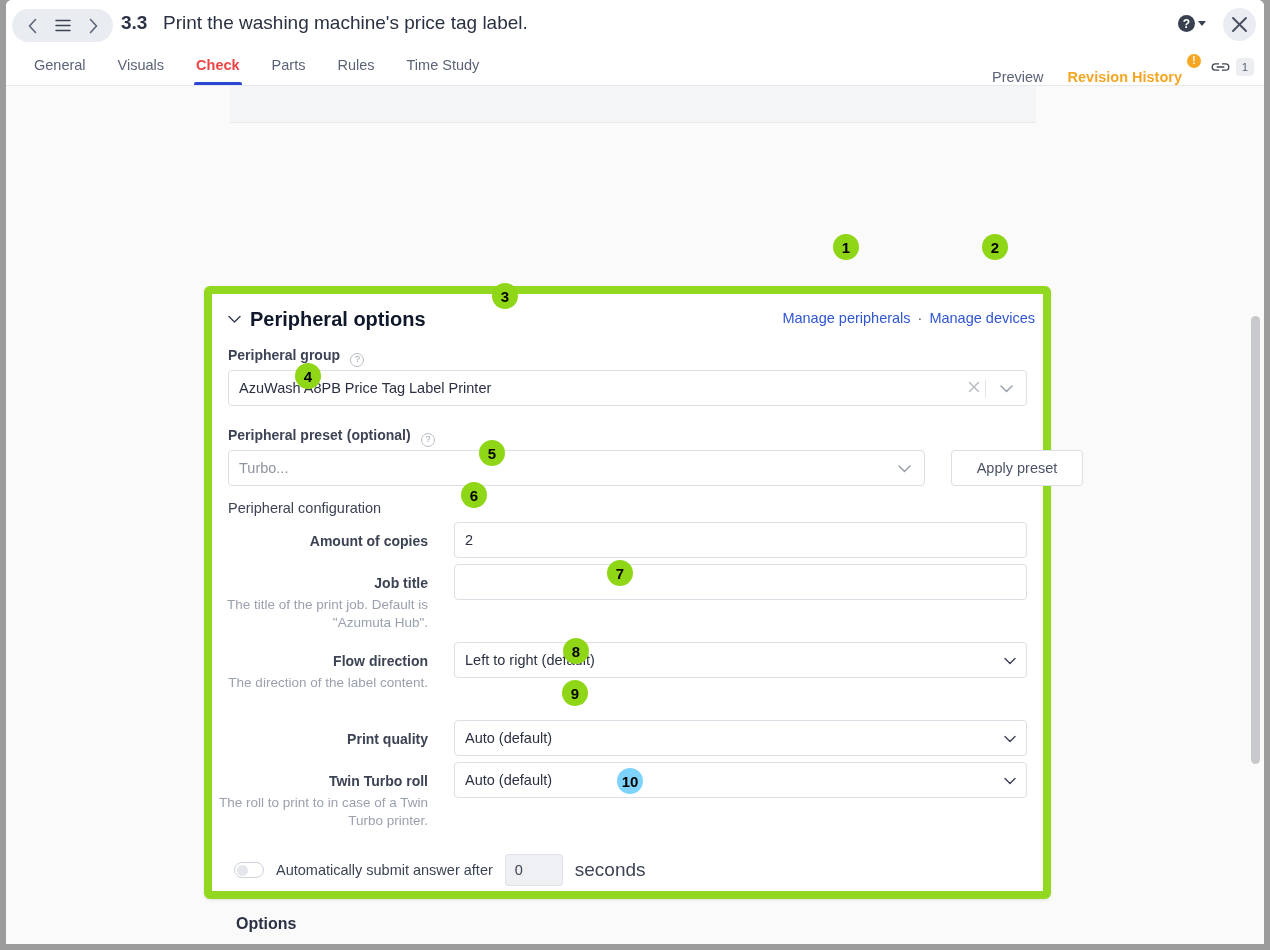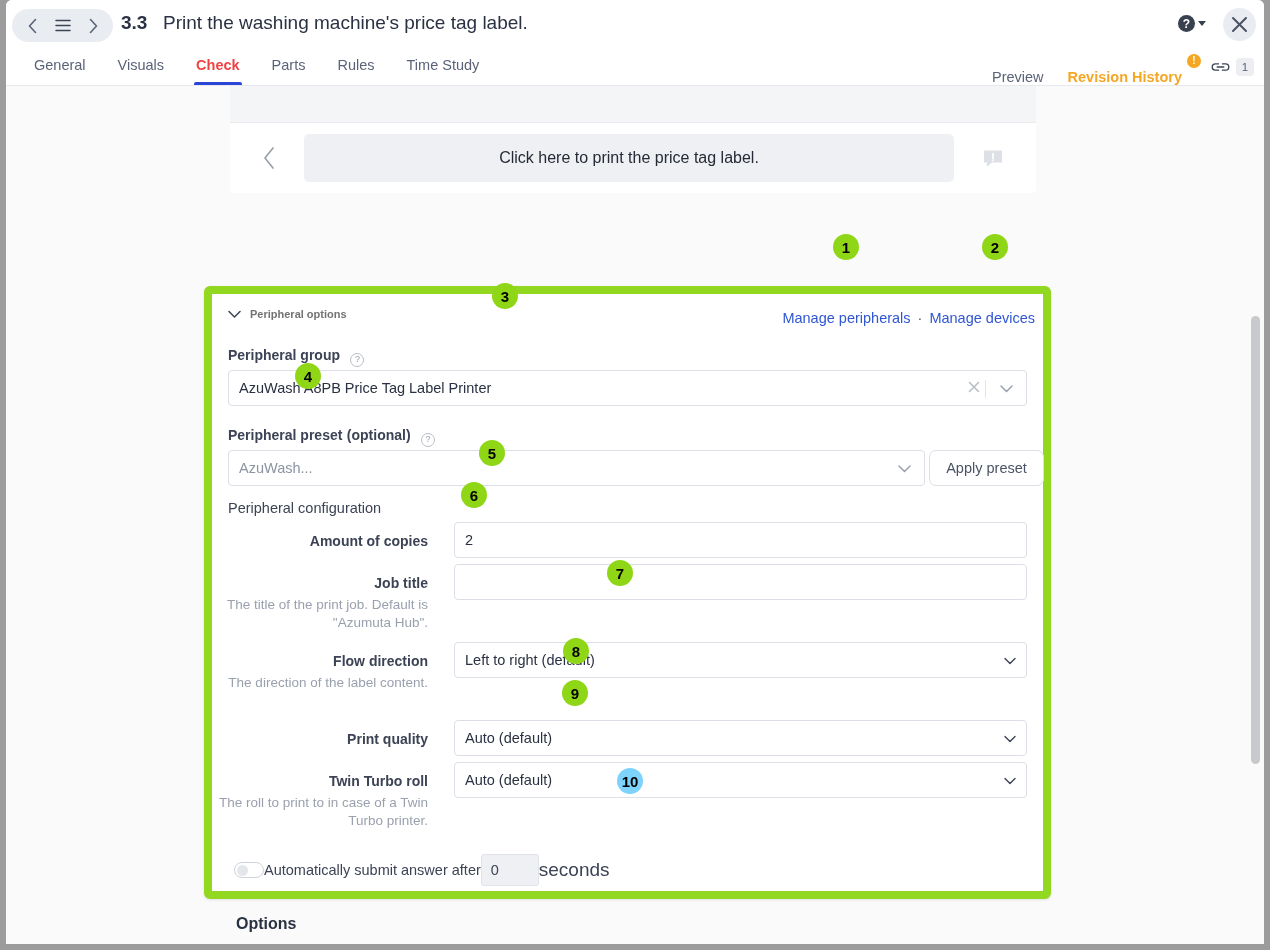--- a/index.html
+++ b/index.html
@@ -408,21 +408,6 @@
 
       <div class="prevcard">
         <div class="strip"></div>
-        <div class="prevrow">
-          <span class="prev-back">
-            <svg width="14" height="24" viewBox="0 0 14 24">
-                <path d="M11 2 L3 12 L11 22" stroke="#9aa0ab" stroke-width="1.7" fill="none" stroke-linecap="round" stroke-linejoin="round"></path>
-              </svg>
-          </span>
-          <div class="prev-btn">Click here to print the price tag label.</div>
-          <span class="prev-chat">
-            <svg width="26" height="26" viewBox="0 0 26 26">
-                <path d="M4 5.5h18v12H12l-5 4.2V17.5H4z" fill="#dde0e5"></path>
-                <path d="M13 8.6v4.6" stroke="#fff" stroke-width="1.7" stroke-linecap="round"></path>
-                <circle cx="13" cy="15.2" r="0.95" fill="#fff"></circle>
-              </svg>
-          </span>
-        </div>
       </div>
 
       <div class="hl">

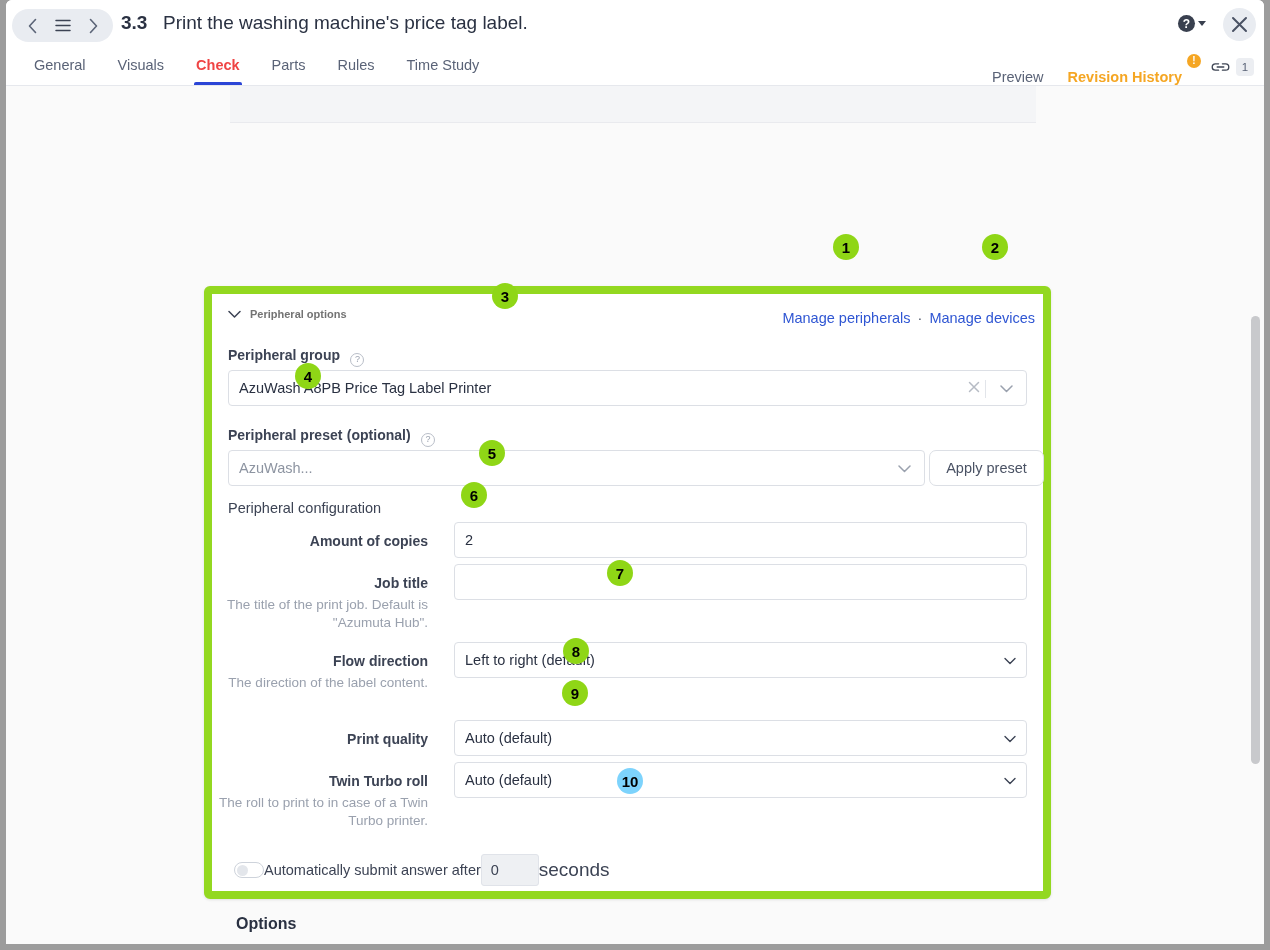--- a/index.html
+++ b/index.html
@@ -216,7 +216,7 @@
   .sec-head {
     position: absolute; left: 16px; top: 14px;
     display:flex; align-items:center; gap: 9px;
-    font-size: 11px; font-weight: 700; color: #737373;
+    font-size: 20px; font-weight: 700; color: #0f172a;
   }
   .chev-sm { color:#3c4354; display:flex; }
   .sec-links {

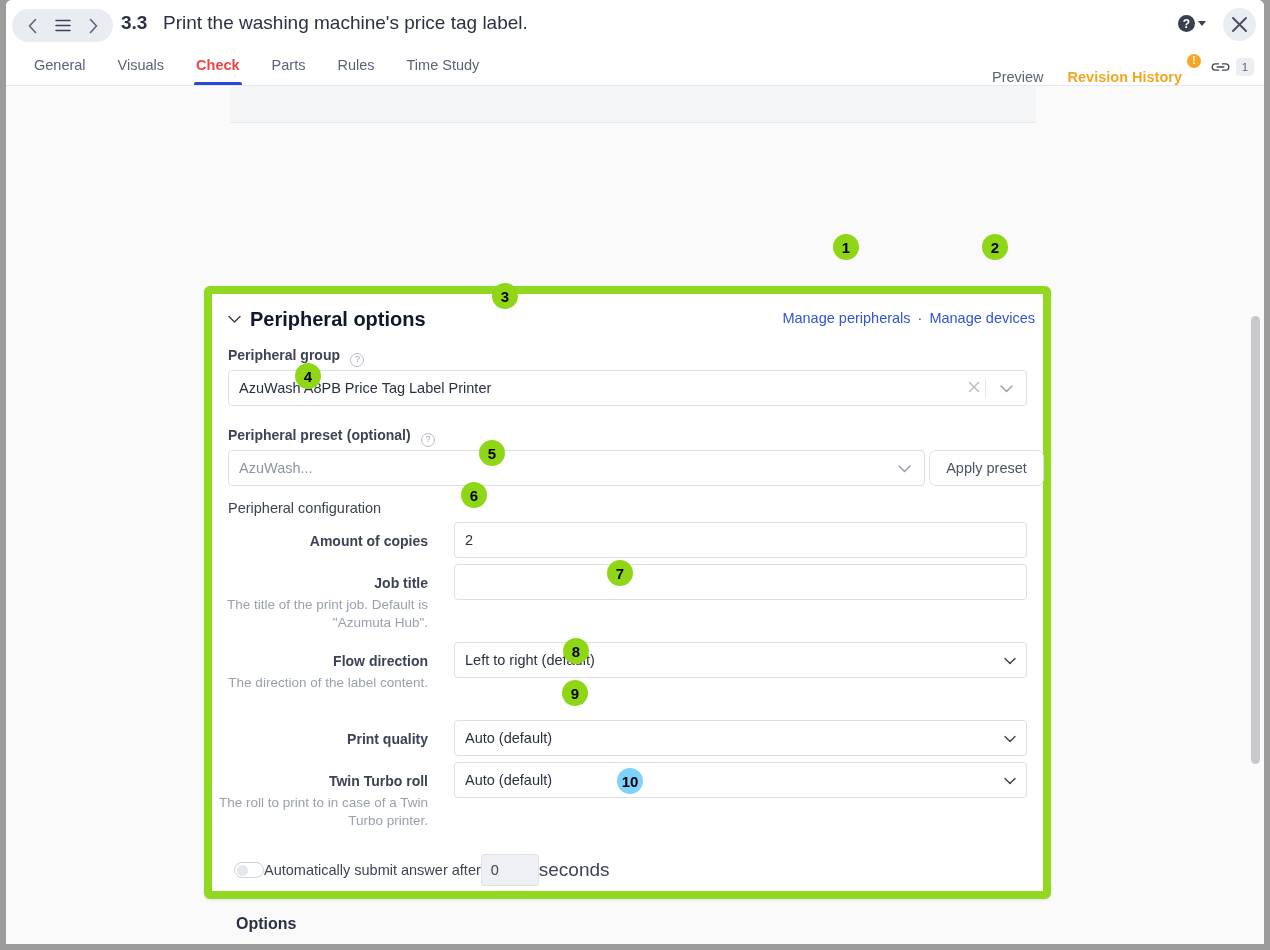--- a/index.html
+++ b/index.html
@@ -453,7 +453,7 @@
             <span class="qic">?</span>
           </div>
           <div class="inp ph" style="position:absolute; left:16px; top:156px; width:697px; padding-right:40px;">
-            <span>AzuWash...</span>
+            <span>Turbo...</span>
             <span style="position:absolute; right:13px; top:50%; transform:translateY(-50%);">
               <svg width="13" height="8" viewBox="0 0 13 8">
                   <path d="M1 1 L6.5 6.5 L12 1" stroke="#9aa1ae" stroke-width="1.5" fill="none" stroke-linecap="round" stroke-linejoin="round"></path>

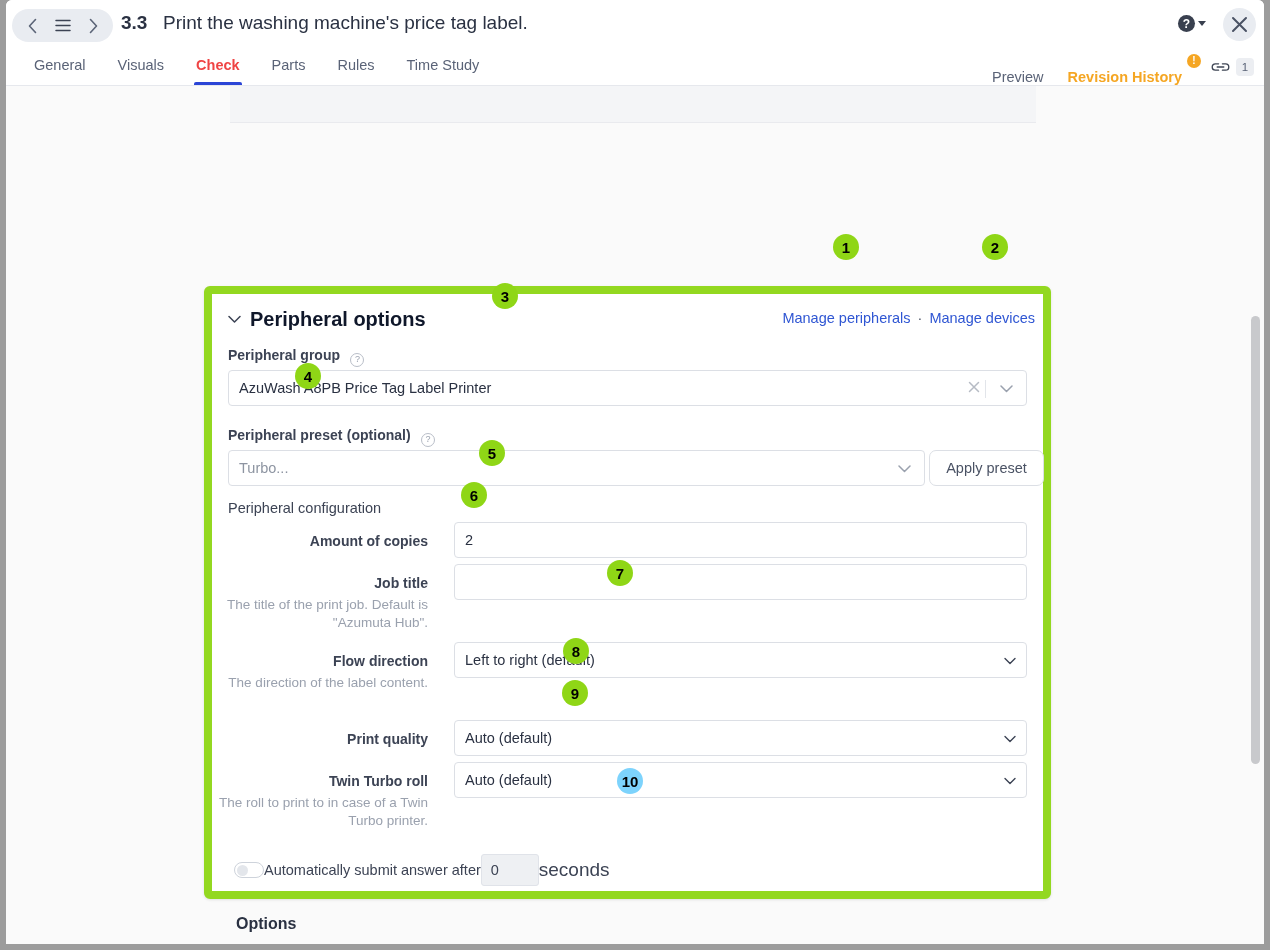--- a/index.html
+++ b/index.html
@@ -460,7 +460,7 @@
                 </svg>
             </span>
           </div>
-          <div class="btn-apply" style="position:absolute; left:717px; top:156px; width:115px;border-radius:7px;">Apply preset</div>
+          <div class="btn-apply" style="position:absolute; left:739px; top:156px; width:132px;">Apply preset</div>
 
           <div style="position:absolute; left:16px; top:206px; font-size:14.5px; color:#3c4354;">Peripheral configuration</div>
 

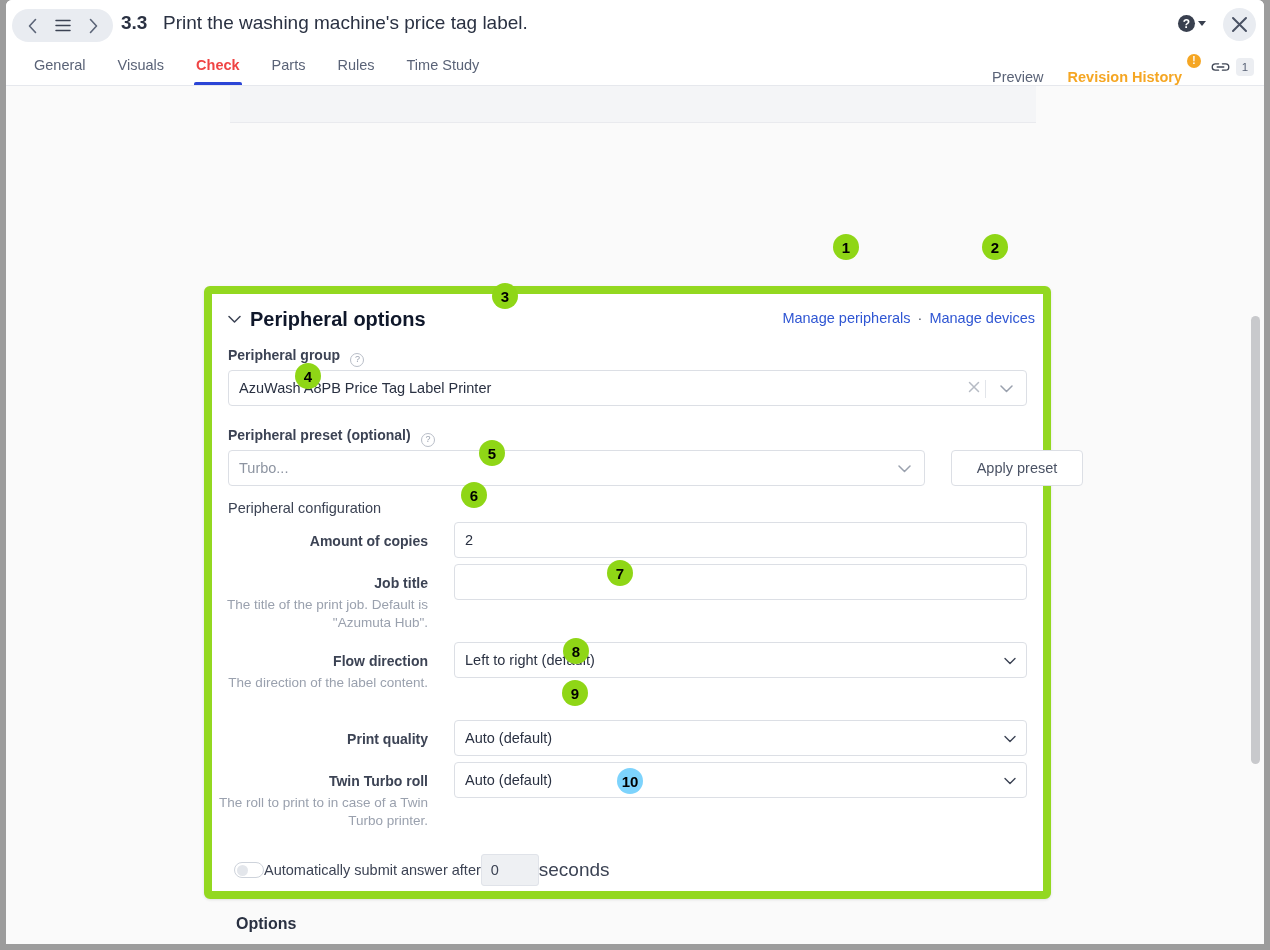--- a/index.html
+++ b/index.html
@@ -507,7 +507,7 @@
             </span>
           </div>
 
-          <div style="position:absolute; left:22px; top:560px; display:flex; align-items:center; ">
+          <div style="position:absolute; left:22px; top:560px; display:flex; align-items:center; gap:12px;">
             <span class="toggle"></span>
             <span style="font-size:14.5px; color:#3c4354;">Automatically submit answer after</span>
             <span class="secs-inp">

